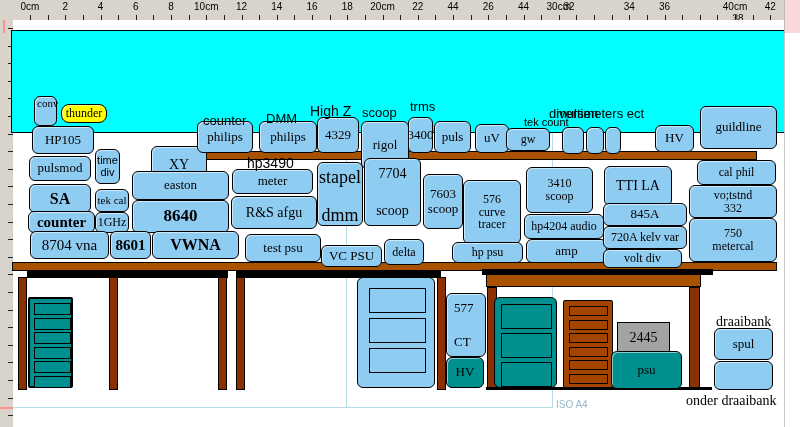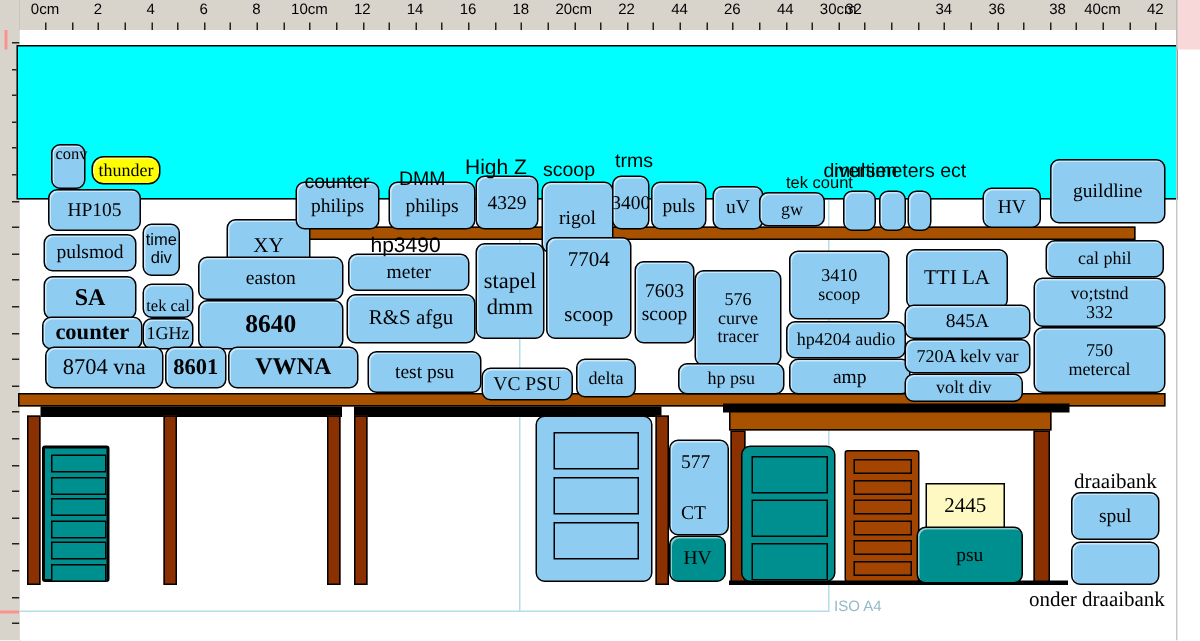--- a/index.html
+++ b/index.html
@@ -96,7 +96,7 @@
       <span class="rlabel" style="left: 556px;">32</span>
       <span class="rlabel" style="left: 616.25px;">34</span>
       <span class="rlabel" style="left: 651.5px;">36</span>
-      <span class="rlabel" style="left: 692px;">38</span>
+      <span class="rlabel" style="left: 725px; margin-top: 12px;">38</span>
       <span class="rlabel" style="left: 722px;">40cm</span>
       <span class="rlabel" style="left: 757.25px;">42</span>
     </div>

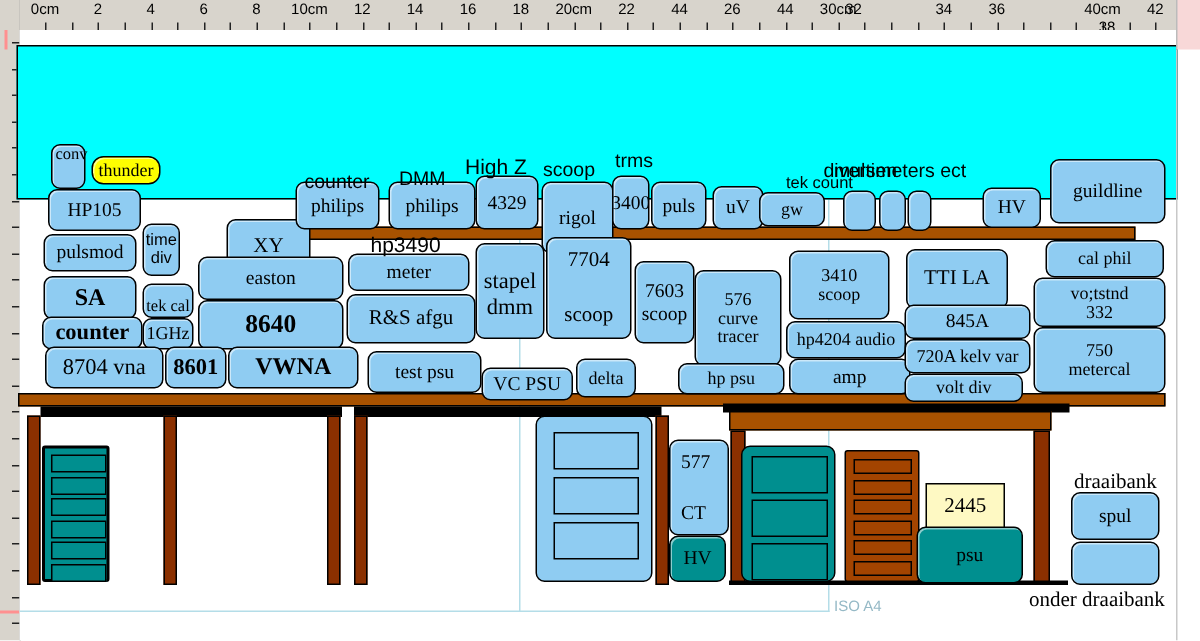--- a/index.html
+++ b/index.html
@@ -258,7 +258,7 @@
         <div class="box f-blue" style="left: 218px; top: 176px; width: 86px; height: 33px; font-size: 14px;">
           <div>R&amp;S afgu</div>
         </div>
-        <div class="box f-blue" style="left: 304px; top: 142px; width: 46px; height: 64px; font-size: 15px; justify-content: center; padding-top: 5px;">
+        <div class="box f-blue" style="left: 304px; top: 142px; width: 46px; height: 64px; font-size: 18px; justify-content: space-between; padding-top: 5px;">
           <div>stapel</div>
           <div>dmm</div>
         </div>

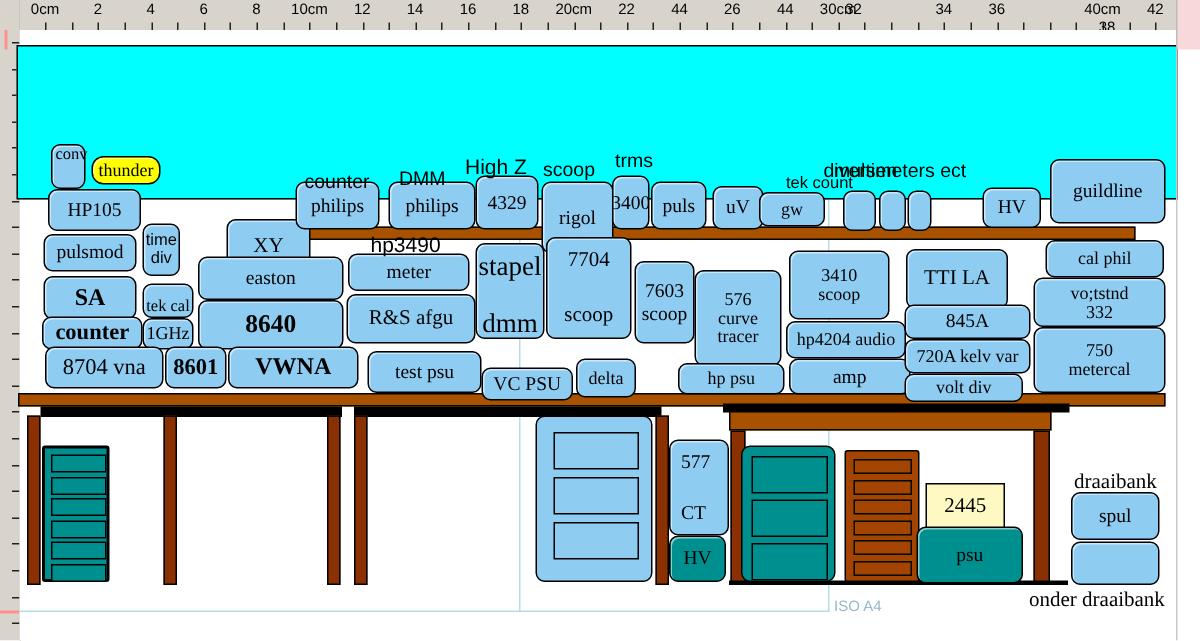--- a/index.html
+++ b/index.html
@@ -195,7 +195,7 @@
         <div class="box f-blue" style="left: 16px; top: 164px; width: 62px; height: 29px; font-size: 16px; font-weight: bold;">
           <div>SA</div>
         </div>
-        <div class="box f-blue" style="left: 82px; top: 169px; width: 34px; height: 23px; font-size: 11px; justify-content: flex-end;">
+        <div class="box f-blue" style="left: 82px; top: 169px; width: 34px; height: 23px; font-size: 11px;">
           <div>tek cal</div>
         </div>
         <div class="box f-blue" style="left: 119px; top: 151px; width: 97px; height: 29px; font-size: 13px;">

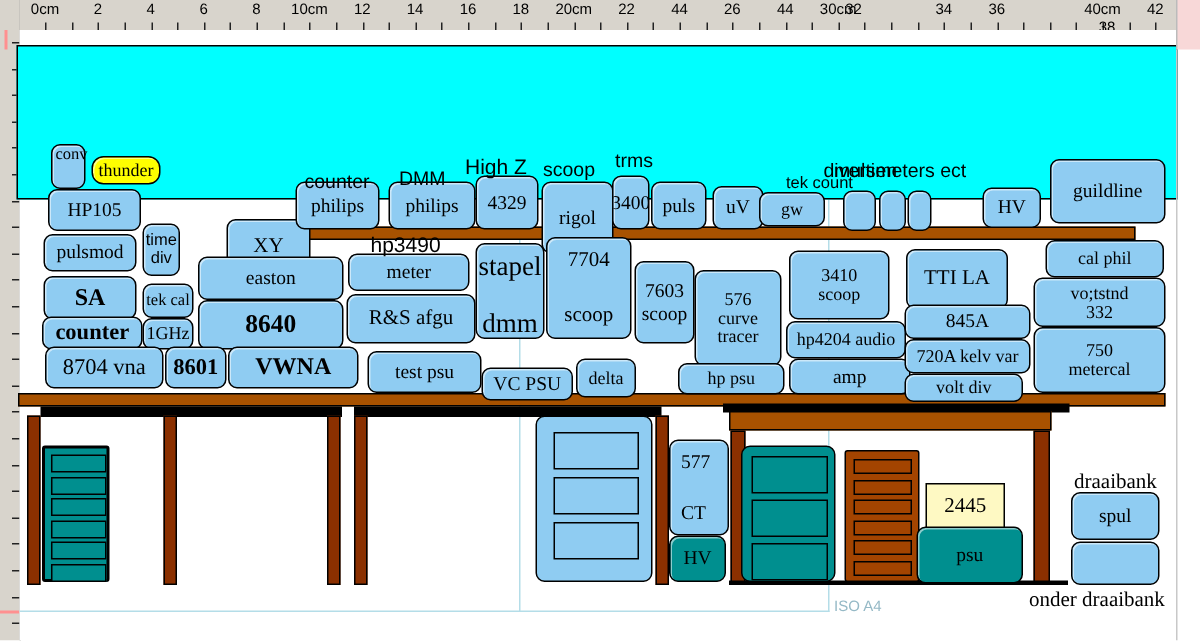--- a/index.html
+++ b/index.html
@@ -21,7 +21,7 @@
   .f-blue{background:#8fccf2;}
   .f-teal{background:#008f8f;}
   .f-yellow{background:#ffff00;}
-  .f-white{background:#fef9c3;box-shadow:none;border-radius:0;}
+  .f-white{background:#a3a3a3;box-shadow:none;border-radius:0;}
   .flabel{position:absolute;white-space:nowrap;color:#000;font-family:"Liberation Sans",sans-serif;line-height:1;}
   .flabel.serif{font-family:"Liberation Serif",serif;}
   .drawer{position:absolute;box-sizing:border-box;border:1px solid #000;}

